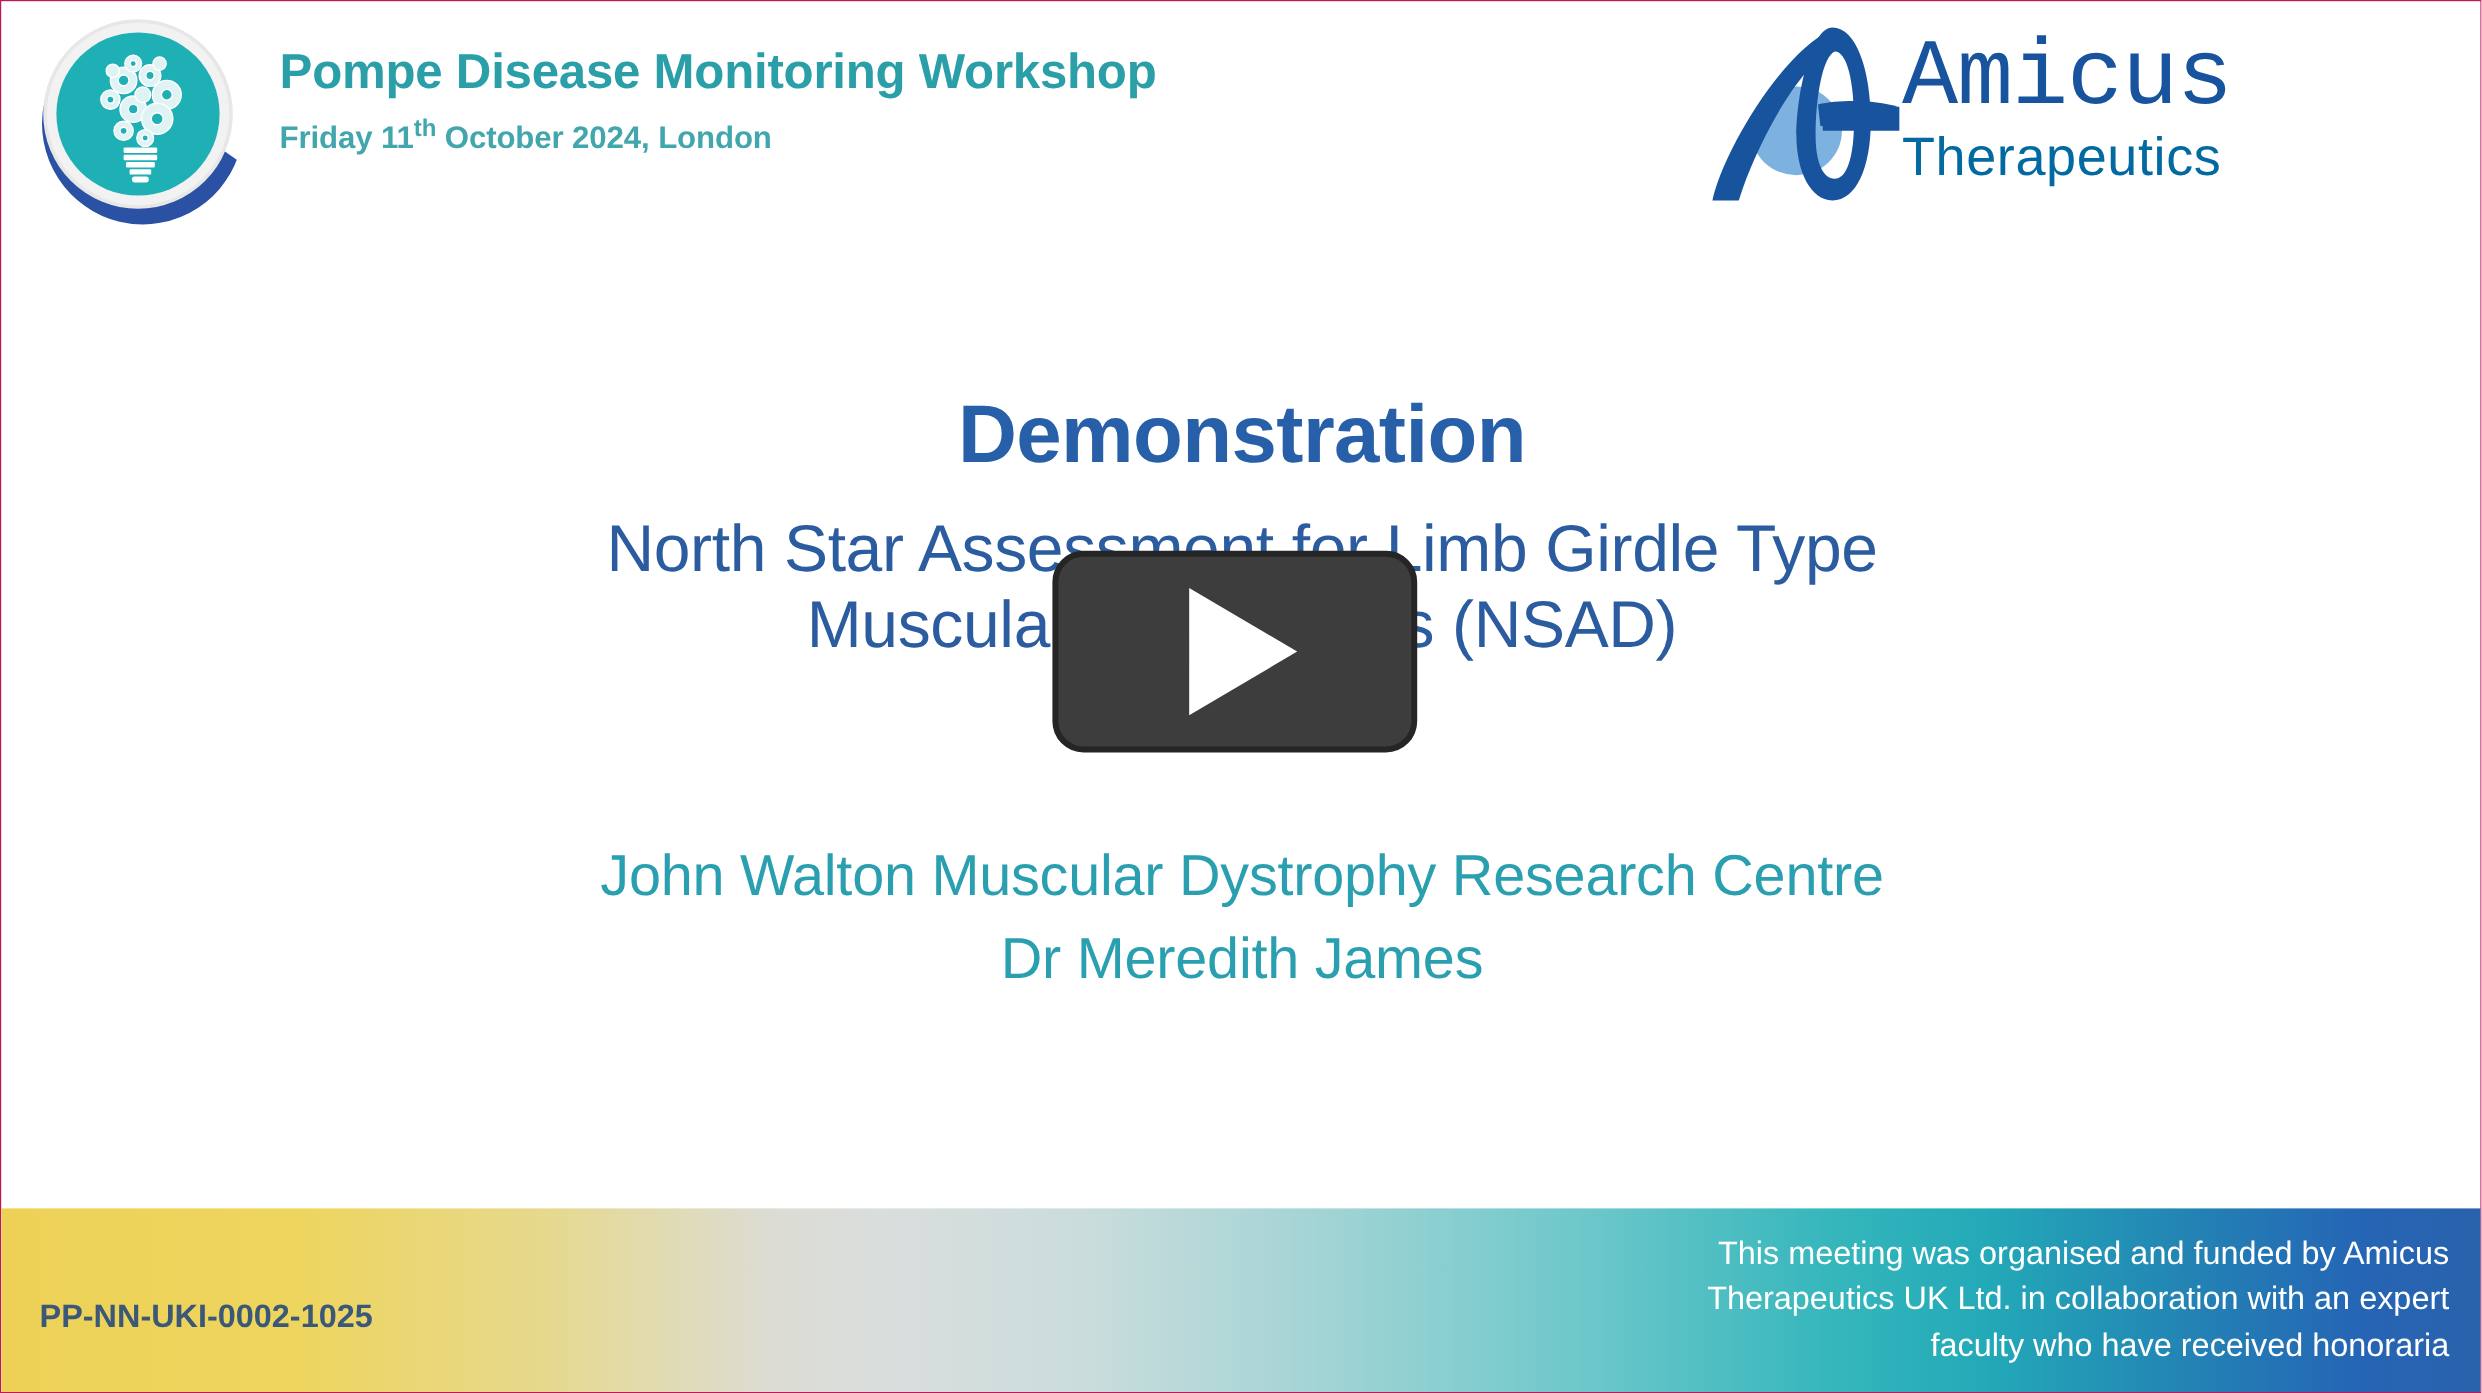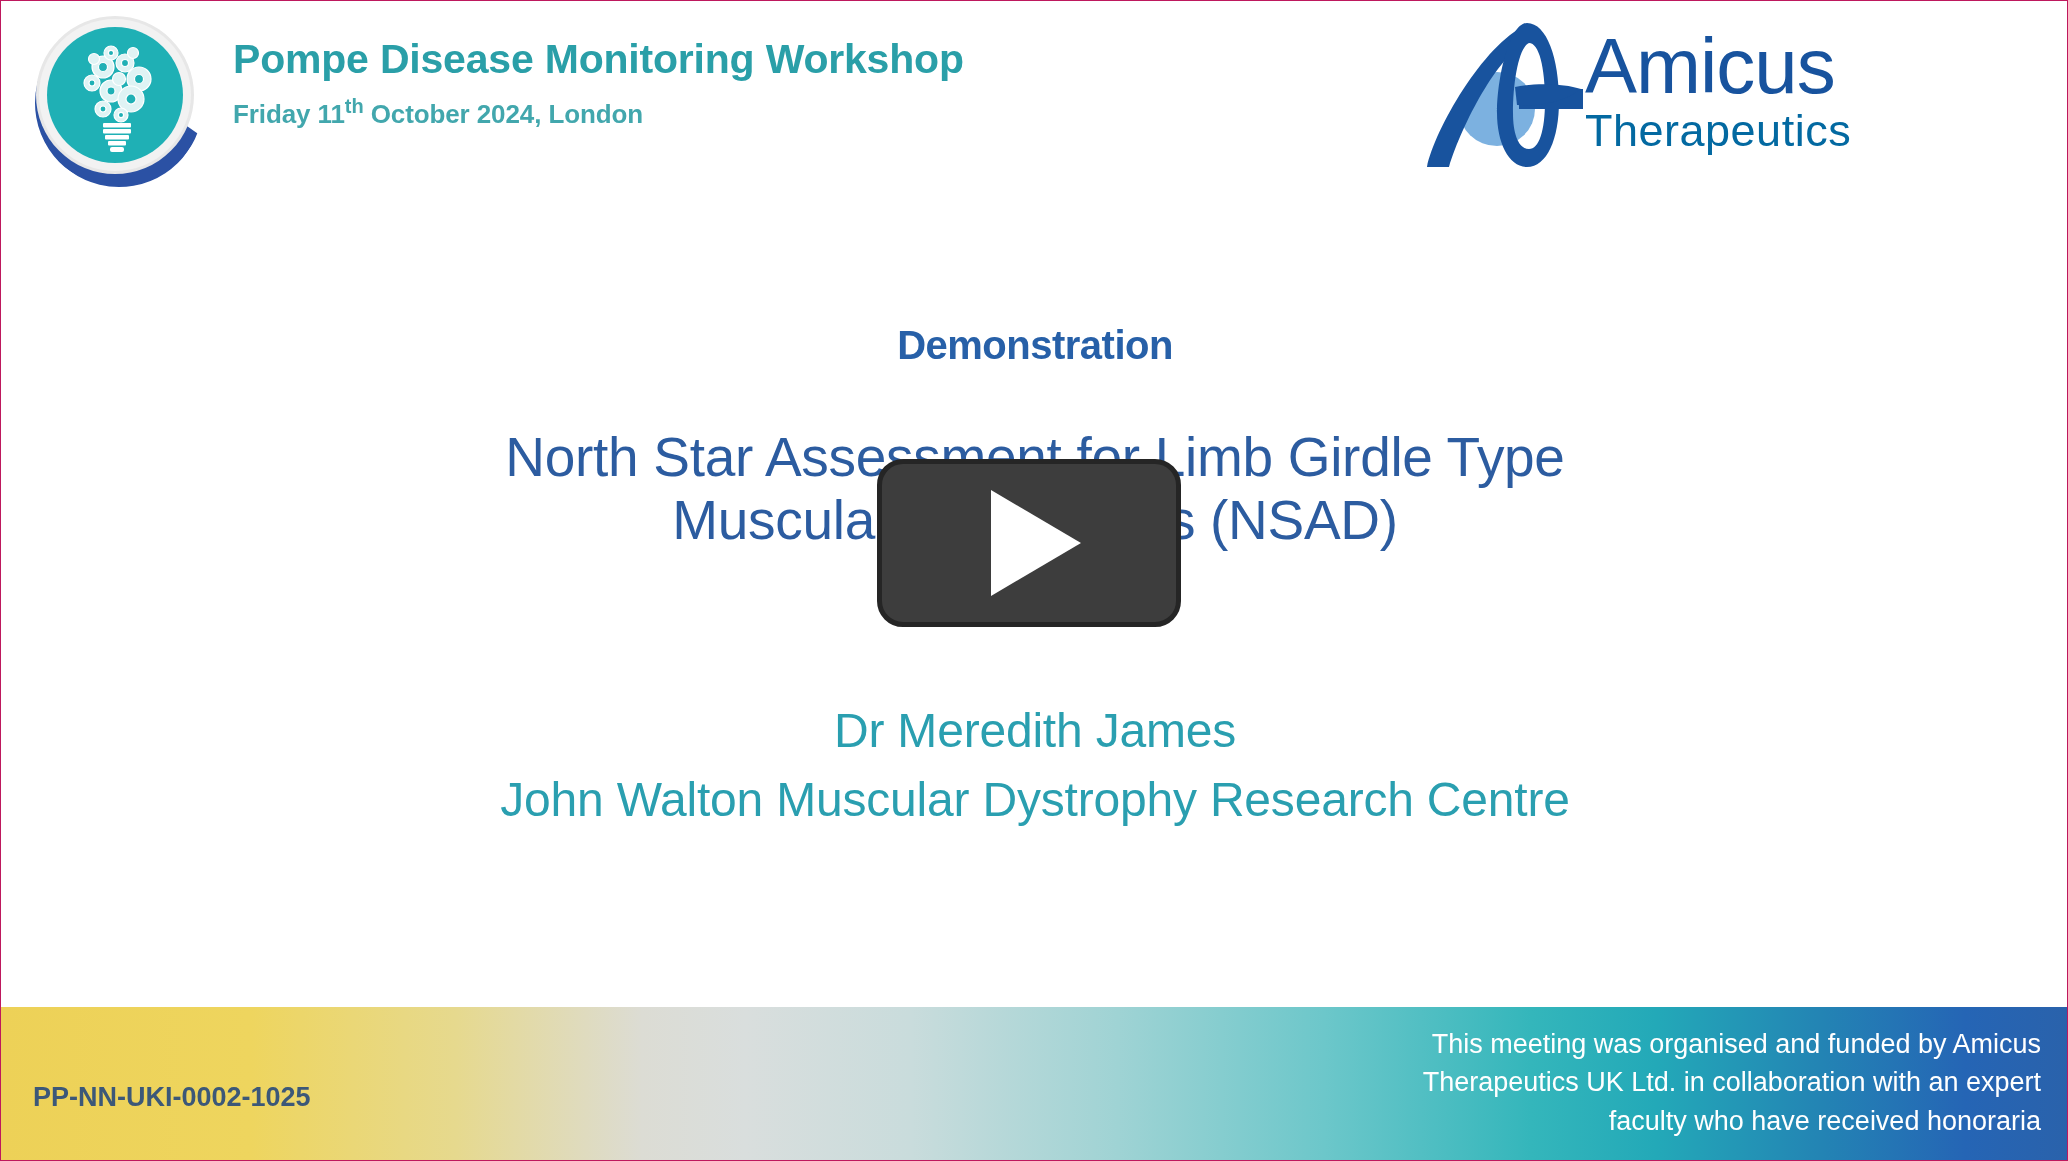--- a/index.html
+++ b/index.html
@@ -126,7 +126,7 @@
     top: 14px;
   }
   .amicus-name {
-    font-family: Liberation Sans, sans-serif;
+    font-family: Liberation Mono, monospace;
     font-size: 78px;
     line-height: 0.95;
     color: #18539e;

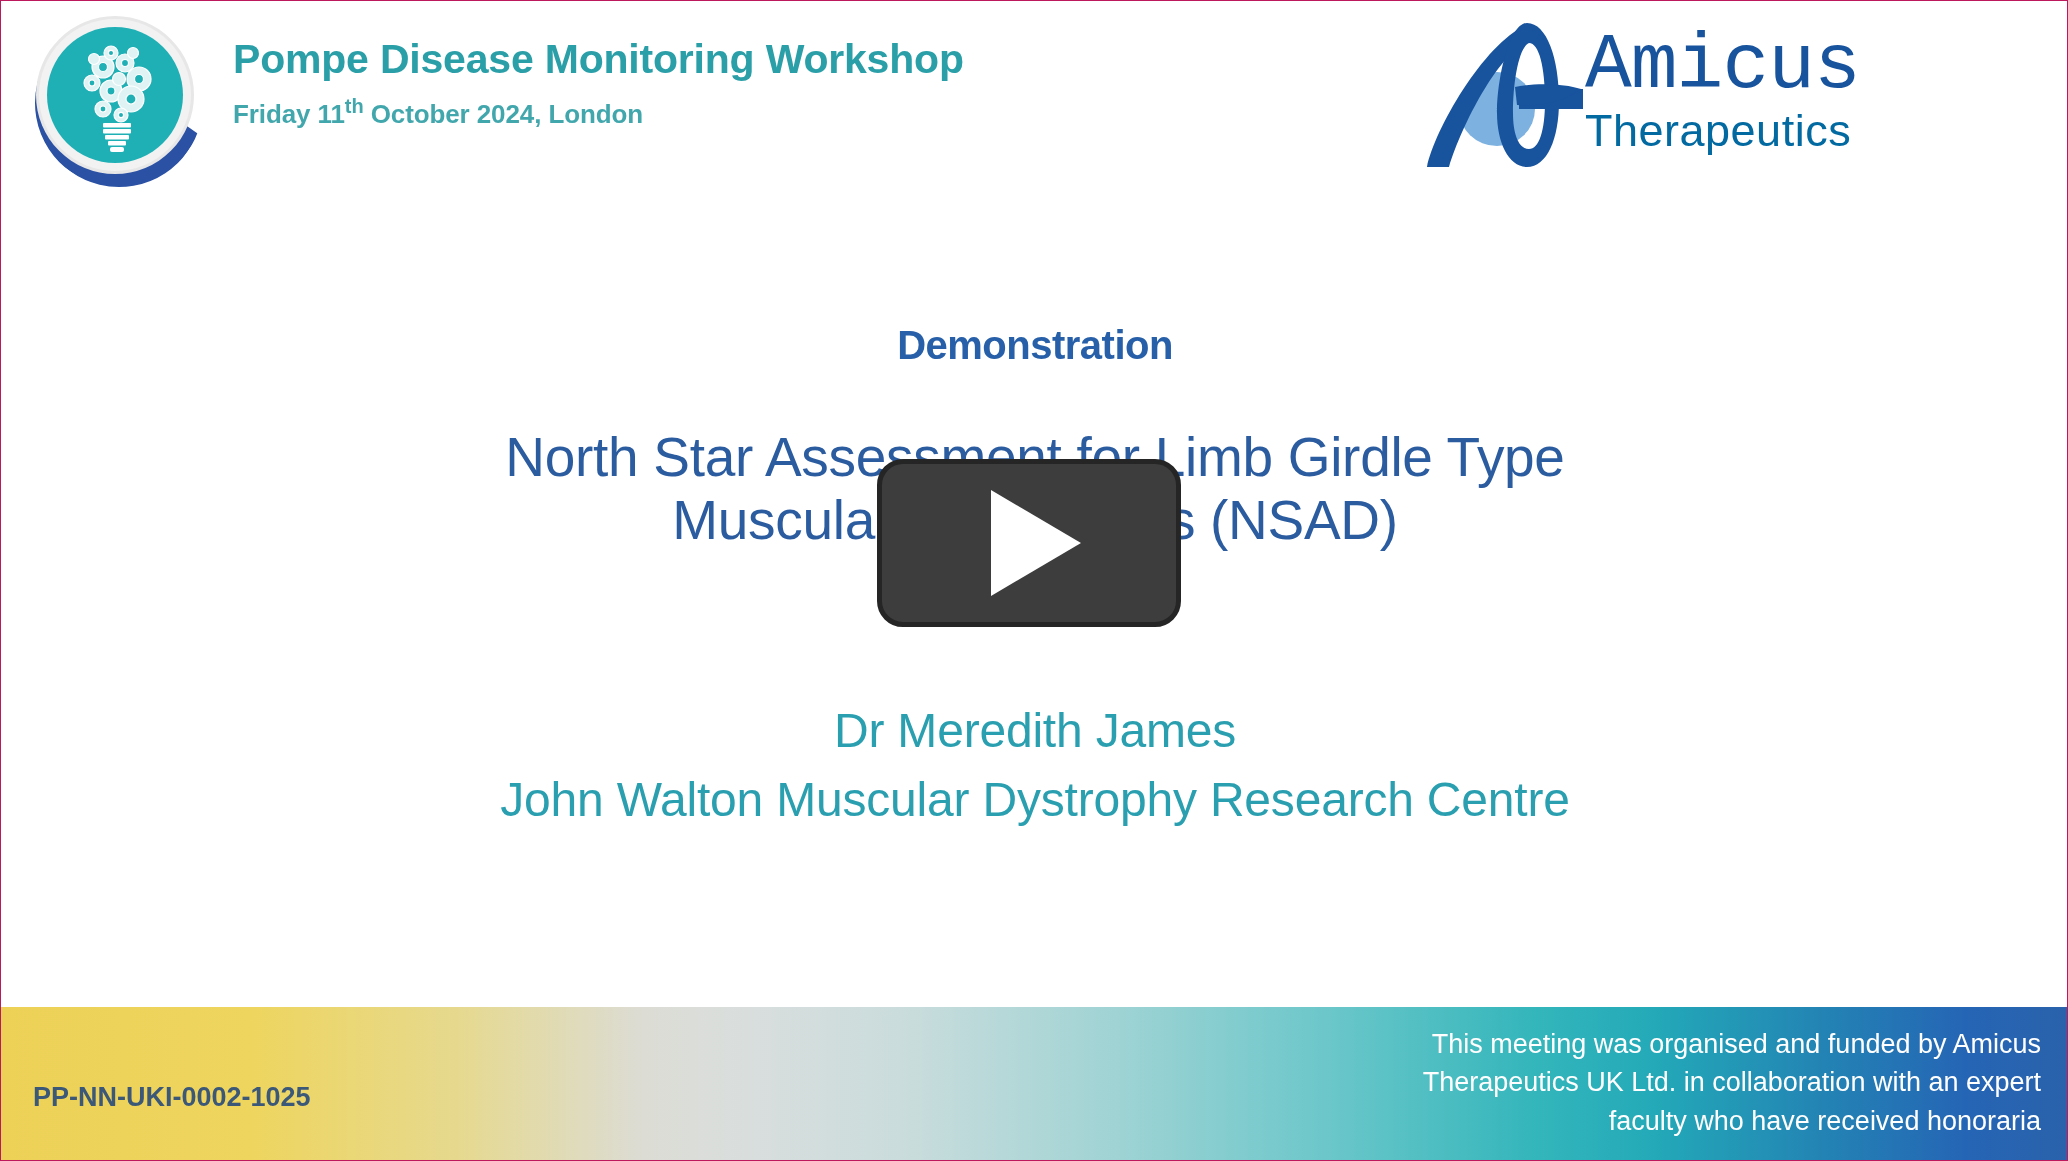--- a/index.html
+++ b/index.html
@@ -156,7 +156,7 @@
     left: 0;
     width: 2068px;
     text-align: center;
-    font-size: 40px;
+    font-size: 68px;
     font-weight: bold;
     color: #2760a8;
     letter-spacing: -0.5px;

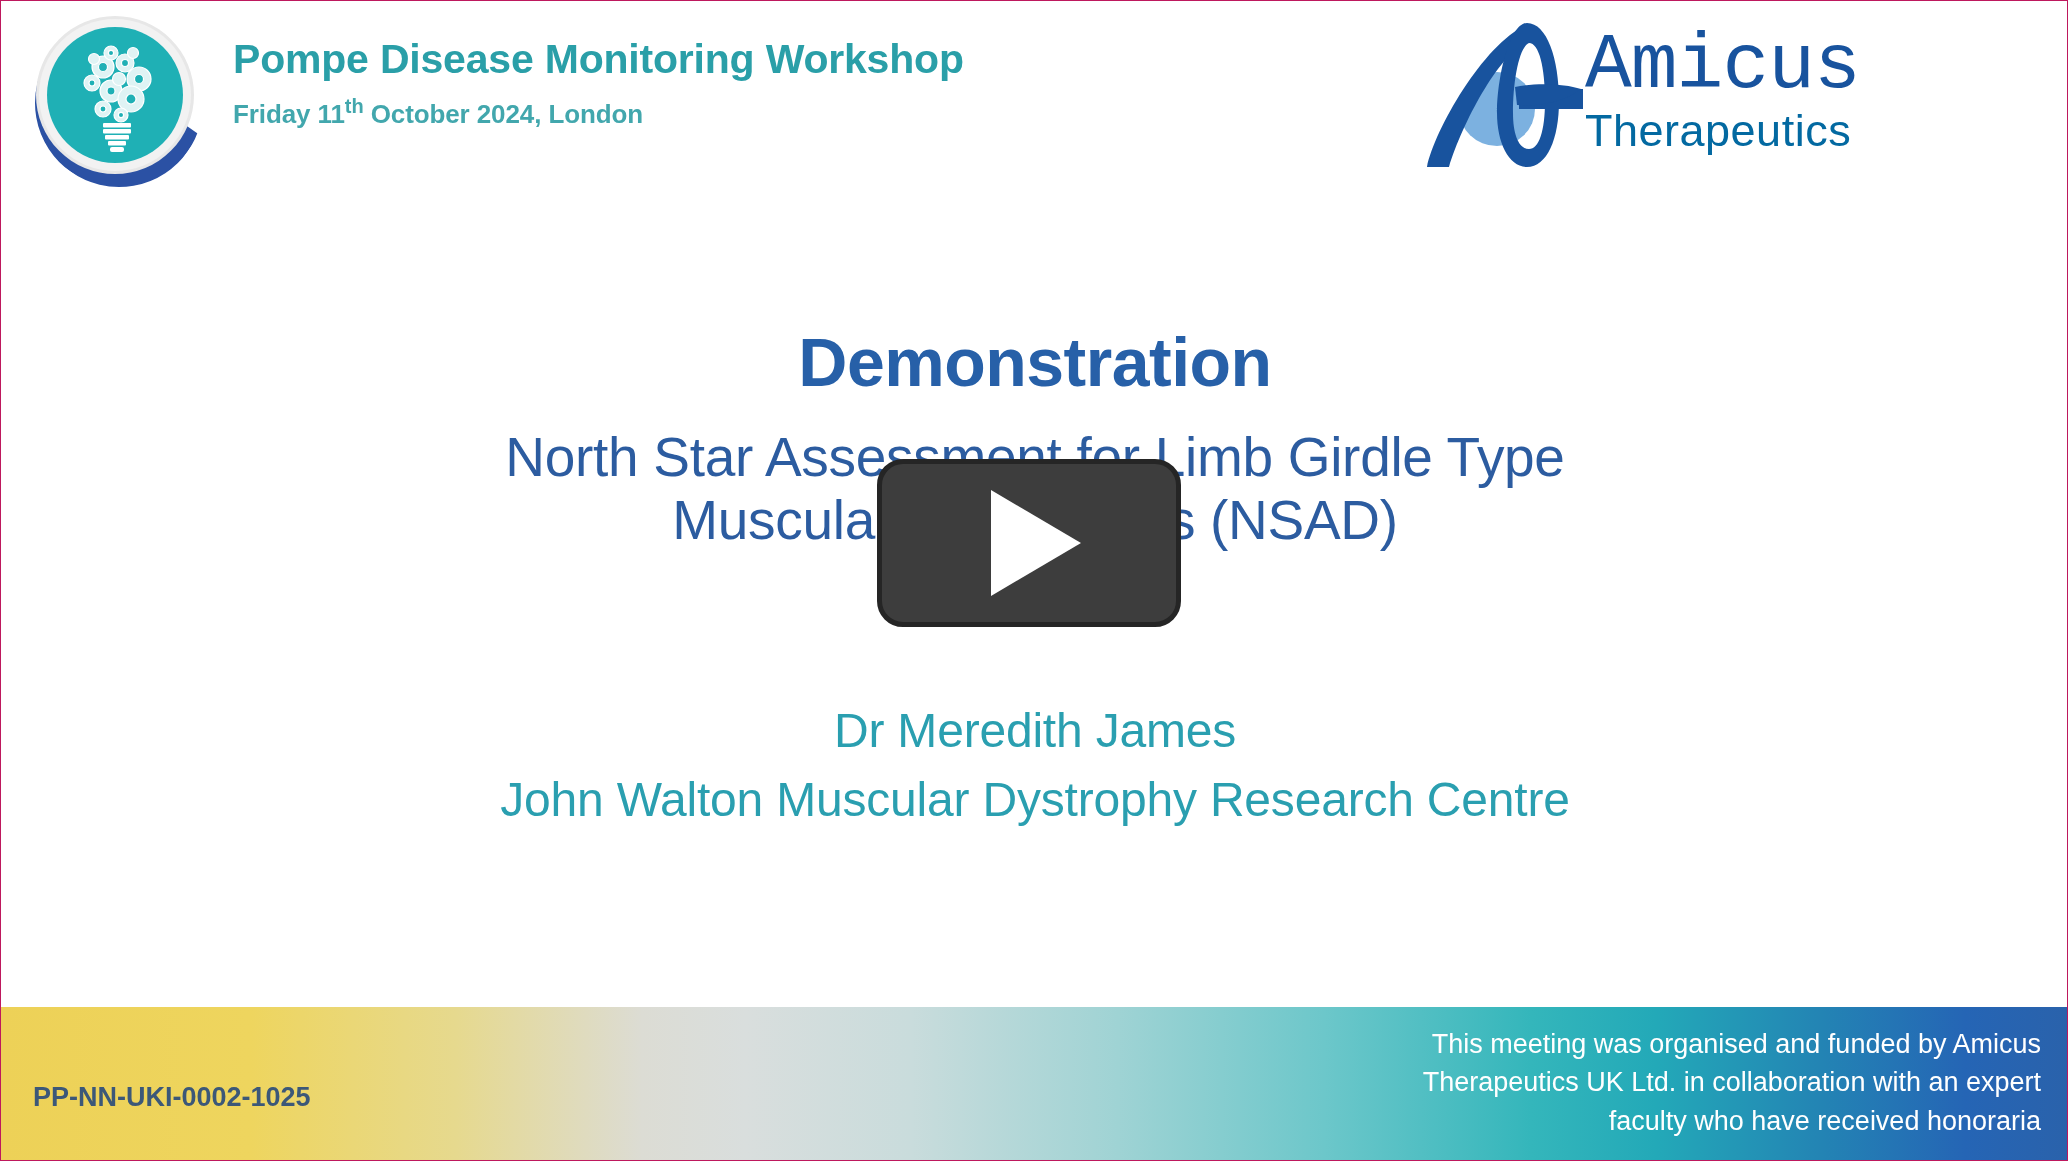--- a/index.html
+++ b/index.html
@@ -332,8 +332,8 @@
     <div class="talk-title">North Star Assessment for Limb Girdle Type Muscular Dystrophies (NSAD)</div>
 
     <div class="speaker-block">
+      <div>John Walton Muscular Dystrophy Research Centre</div>
       <div>Dr Meredith James</div>
-      <div>John Walton Muscular Dystrophy Research Centre</div>
     </div>
   </div>
 

